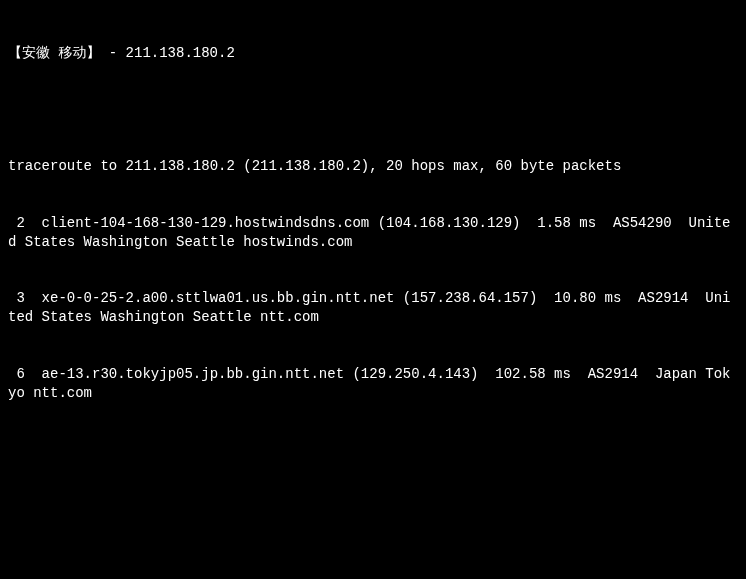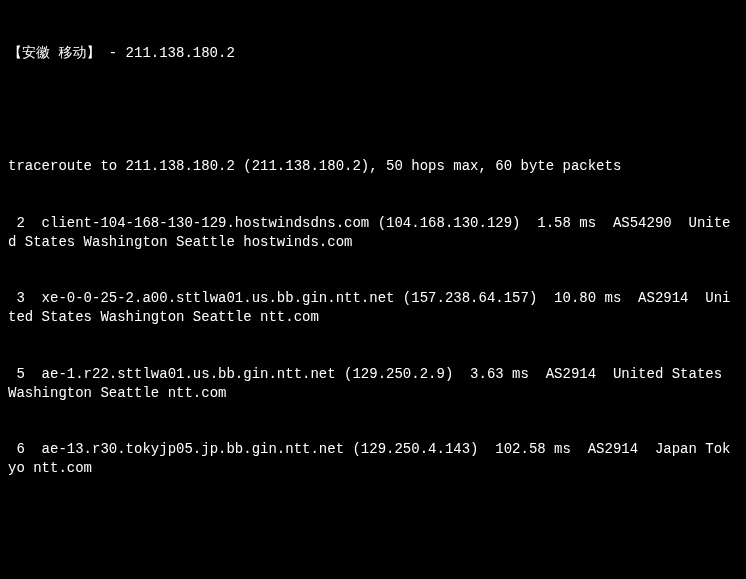--- a/index.html
+++ b/index.html
@@ -27,7 +27,7 @@
 <div class="terminal">
   <span class="line">【安徽 移动】 - 211.138.180.2</span>
   <span class="line"> </span>
-  <span class="line">traceroute to 211.138.180.2 (211.138.180.2), 50 hops max, 60 byte packets</span>
+  <span class="line">traceroute to 211.138.180.2 (211.138.180.2), 20 hops max, 60 byte packets</span>
   <span class="line"> 2  client-104-168-130-129.hostwindsdns.com (104.168.130.129)  1.58 ms  AS54290  United States Washington Seattle hostwinds.com</span>
   <span class="line"> 3  xe-0-0-25-2.a00.sttlwa01.us.bb.gin.ntt.net (157.238.64.157)  10.80 ms  AS2914  United States Washington Seattle ntt.com</span>
   <span class="line"> 5  ae-1.r22.sttlwa01.us.bb.gin.ntt.net (129.250.2.9)  3.63 ms  AS2914  United States Washington Seattle ntt.com</span>

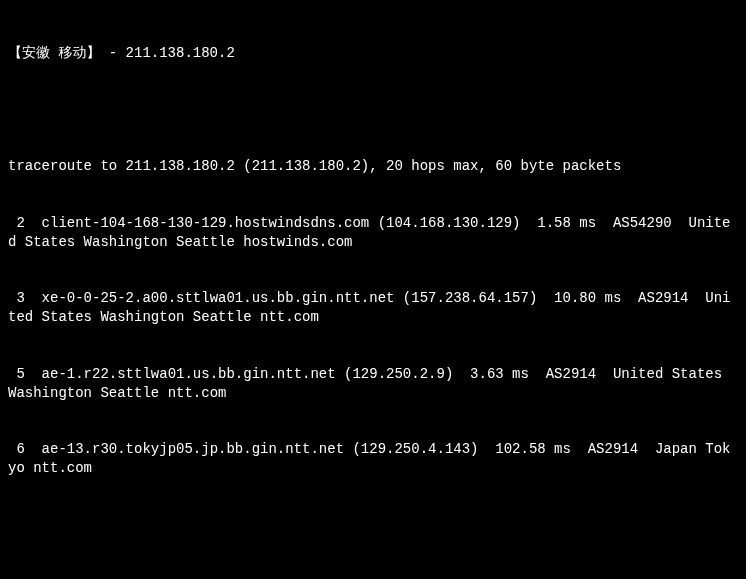--- a/index.html
+++ b/index.html
@@ -30,7 +30,6 @@
   <span class="line">traceroute to 211.138.180.2 (211.138.180.2), 20 hops max, 60 byte packets</span>
   <span class="line"> 2  client-104-168-130-129.hostwindsdns.com (104.168.130.129)  1.58 ms  AS54290  United States Washington Seattle hostwinds.com</span>
   <span class="line"> 3  xe-0-0-25-2.a00.sttlwa01.us.bb.gin.ntt.net (157.238.64.157)  10.80 ms  AS2914  United States Washington Seattle ntt.com</span>
-  <span class="line"> 5  ae-1.r22.sttlwa01.us.bb.gin.ntt.net (129.250.2.9)  3.63 ms  AS2914  United States Washington Seattle ntt.com</span>
   <span class="line"> 6  ae-13.r30.tokyjp05.jp.bb.gin.ntt.net (129.250.4.143)  102.58 ms  AS2914  Japan Tokyo ntt.com</span>
   
   

